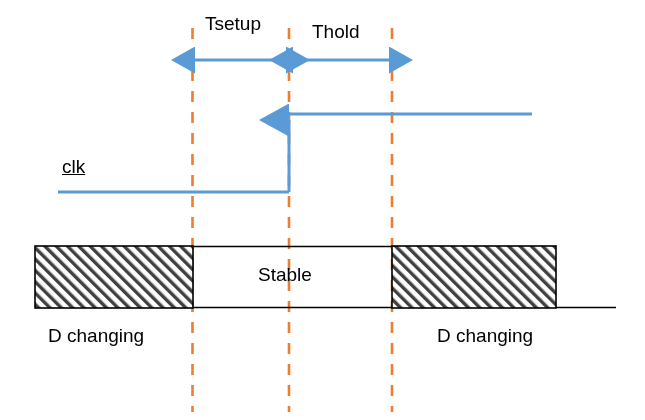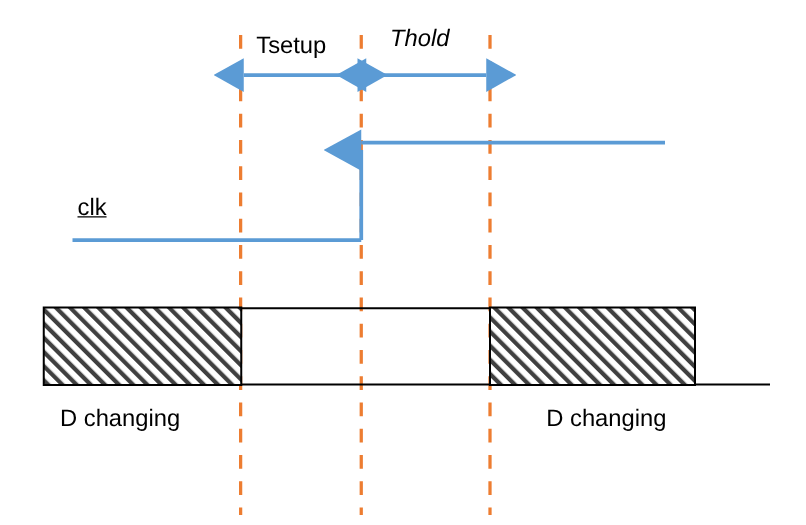--- a/index.html
+++ b/index.html
@@ -30,7 +30,7 @@
     line-height: 22px;
     white-space: nowrap;
   }
-  .lbl-tsetup { left: 205px; top: 26px; }
+  .lbl-tsetup { left: 205px; top: 13px; }
   .lbl-thold  { left: 312px; top: 21px; font-style: italic; }
   .lbl-clk    { left: 62px;  top: 156px; text-decoration: underline; }
   .lbl-stable { left: 258px; top: 264px; }

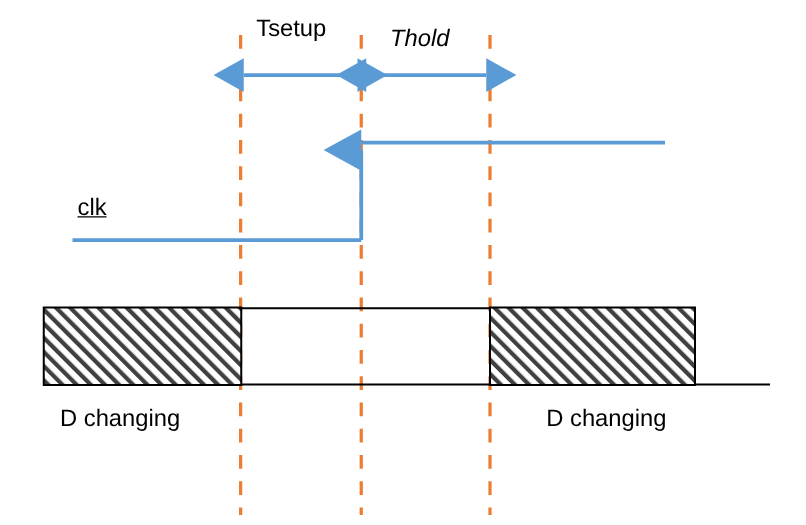--- a/index.html
+++ b/index.html
@@ -31,7 +31,7 @@
     white-space: nowrap;
   }
   .lbl-tsetup { left: 205px; top: 13px; }
-  .lbl-thold  { left: 312px; top: 21px; font-style: italic; }
+  .lbl-thold  { left: 312px; top: 21px; }
   .lbl-clk    { left: 62px;  top: 156px; text-decoration: underline; }
   .lbl-stable { left: 258px; top: 264px; }
   .lbl-dchg-left  { left: 48px;  top: 325px; }

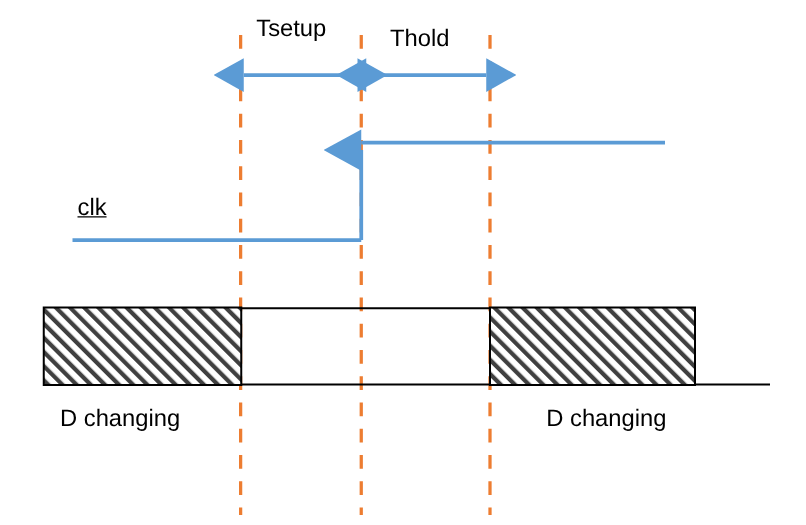--- a/index.html
+++ b/index.html
@@ -82,6 +82,7 @@
   <div class="lbl lbl-tsetup">Tsetup</div>
   <div class="lbl lbl-thold">Thold</div>
   <div class="lbl lbl-clk">clk</div>
+  <div class="lbl lbl-stable">Stable</div>
   <div class="lbl lbl-dchg-left">D changing</div>
   <div class="lbl lbl-dchg-right">D changing</div>
 

